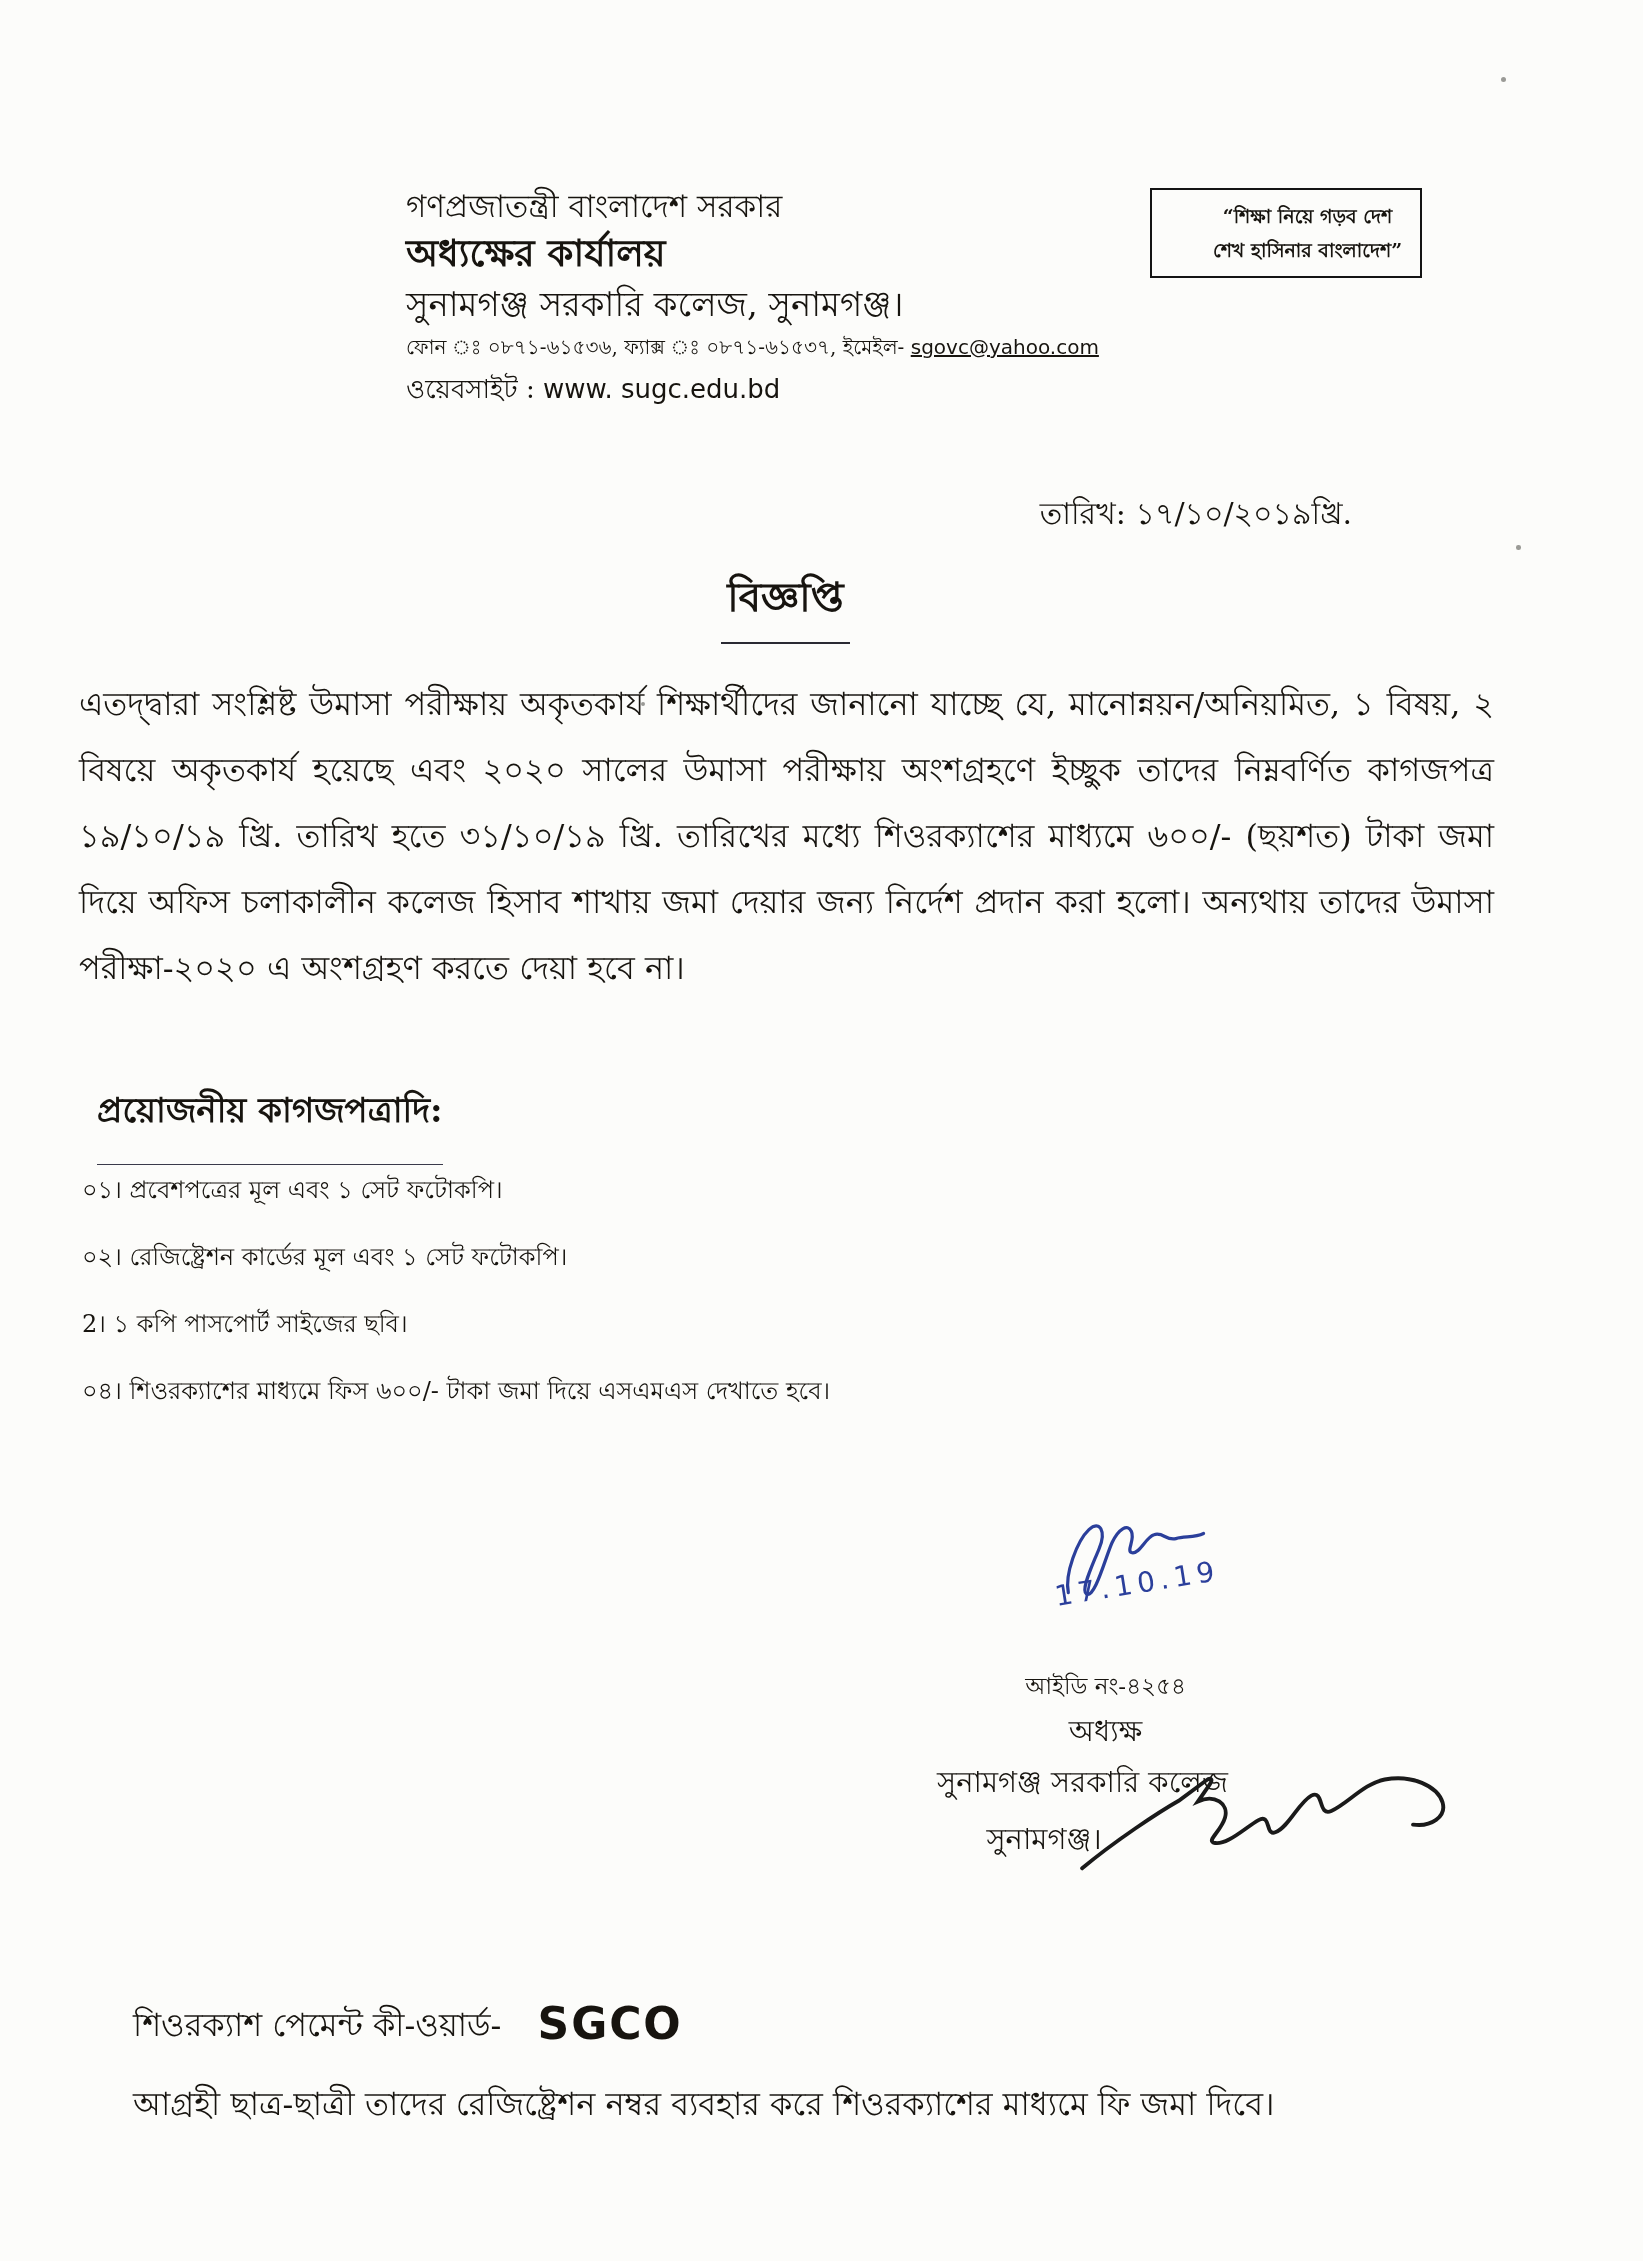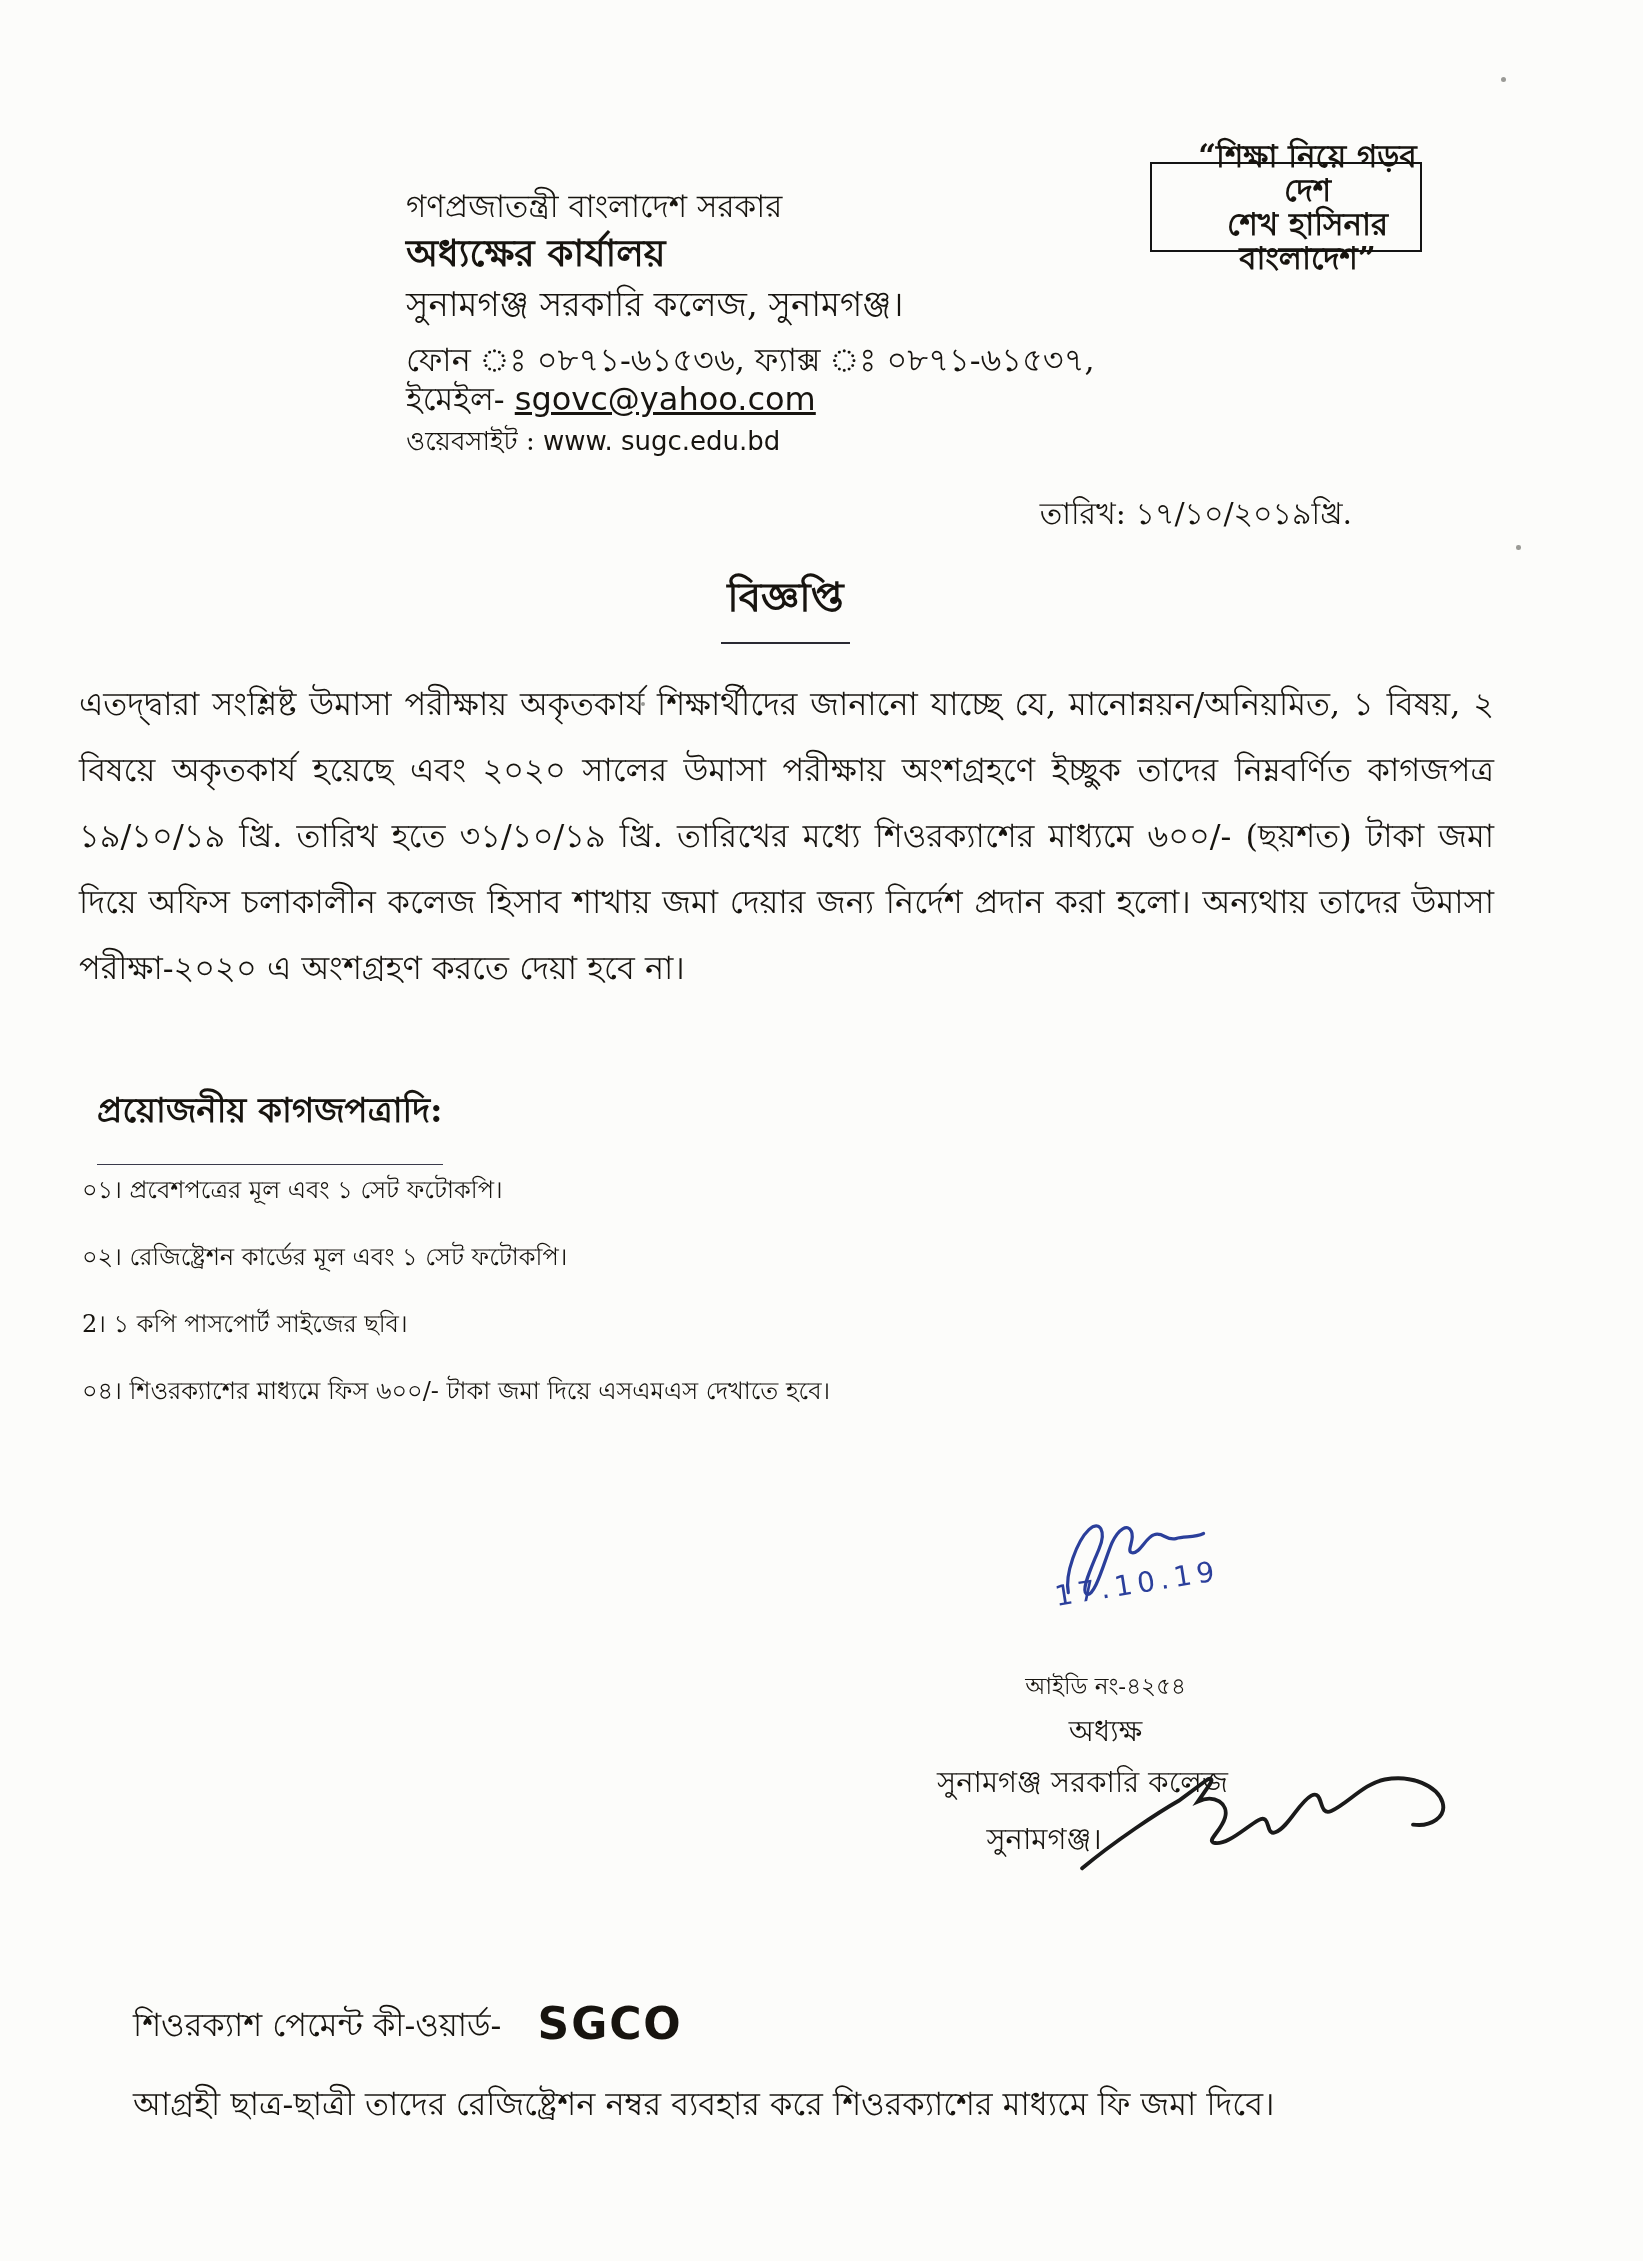--- a/index.html
+++ b/index.html
@@ -28,10 +28,10 @@
 
   
   .slogan-box {
-    position:absolute; top:162px; left:1150px; width:272px; height:90px;
+    position:absolute; top:188px; left:1150px; width:272px; height:90px;
     border:2.6px solid #141414;
     display:flex; flex-direction:column; justify-content:center;
-    text-align:center; font-size:31px; line-height:34px; font-weight:bold;padding-left:43px;
+    text-align:center; font-size:19px; line-height:34px; font-weight:bold;padding-left:43px;
   }
 
   

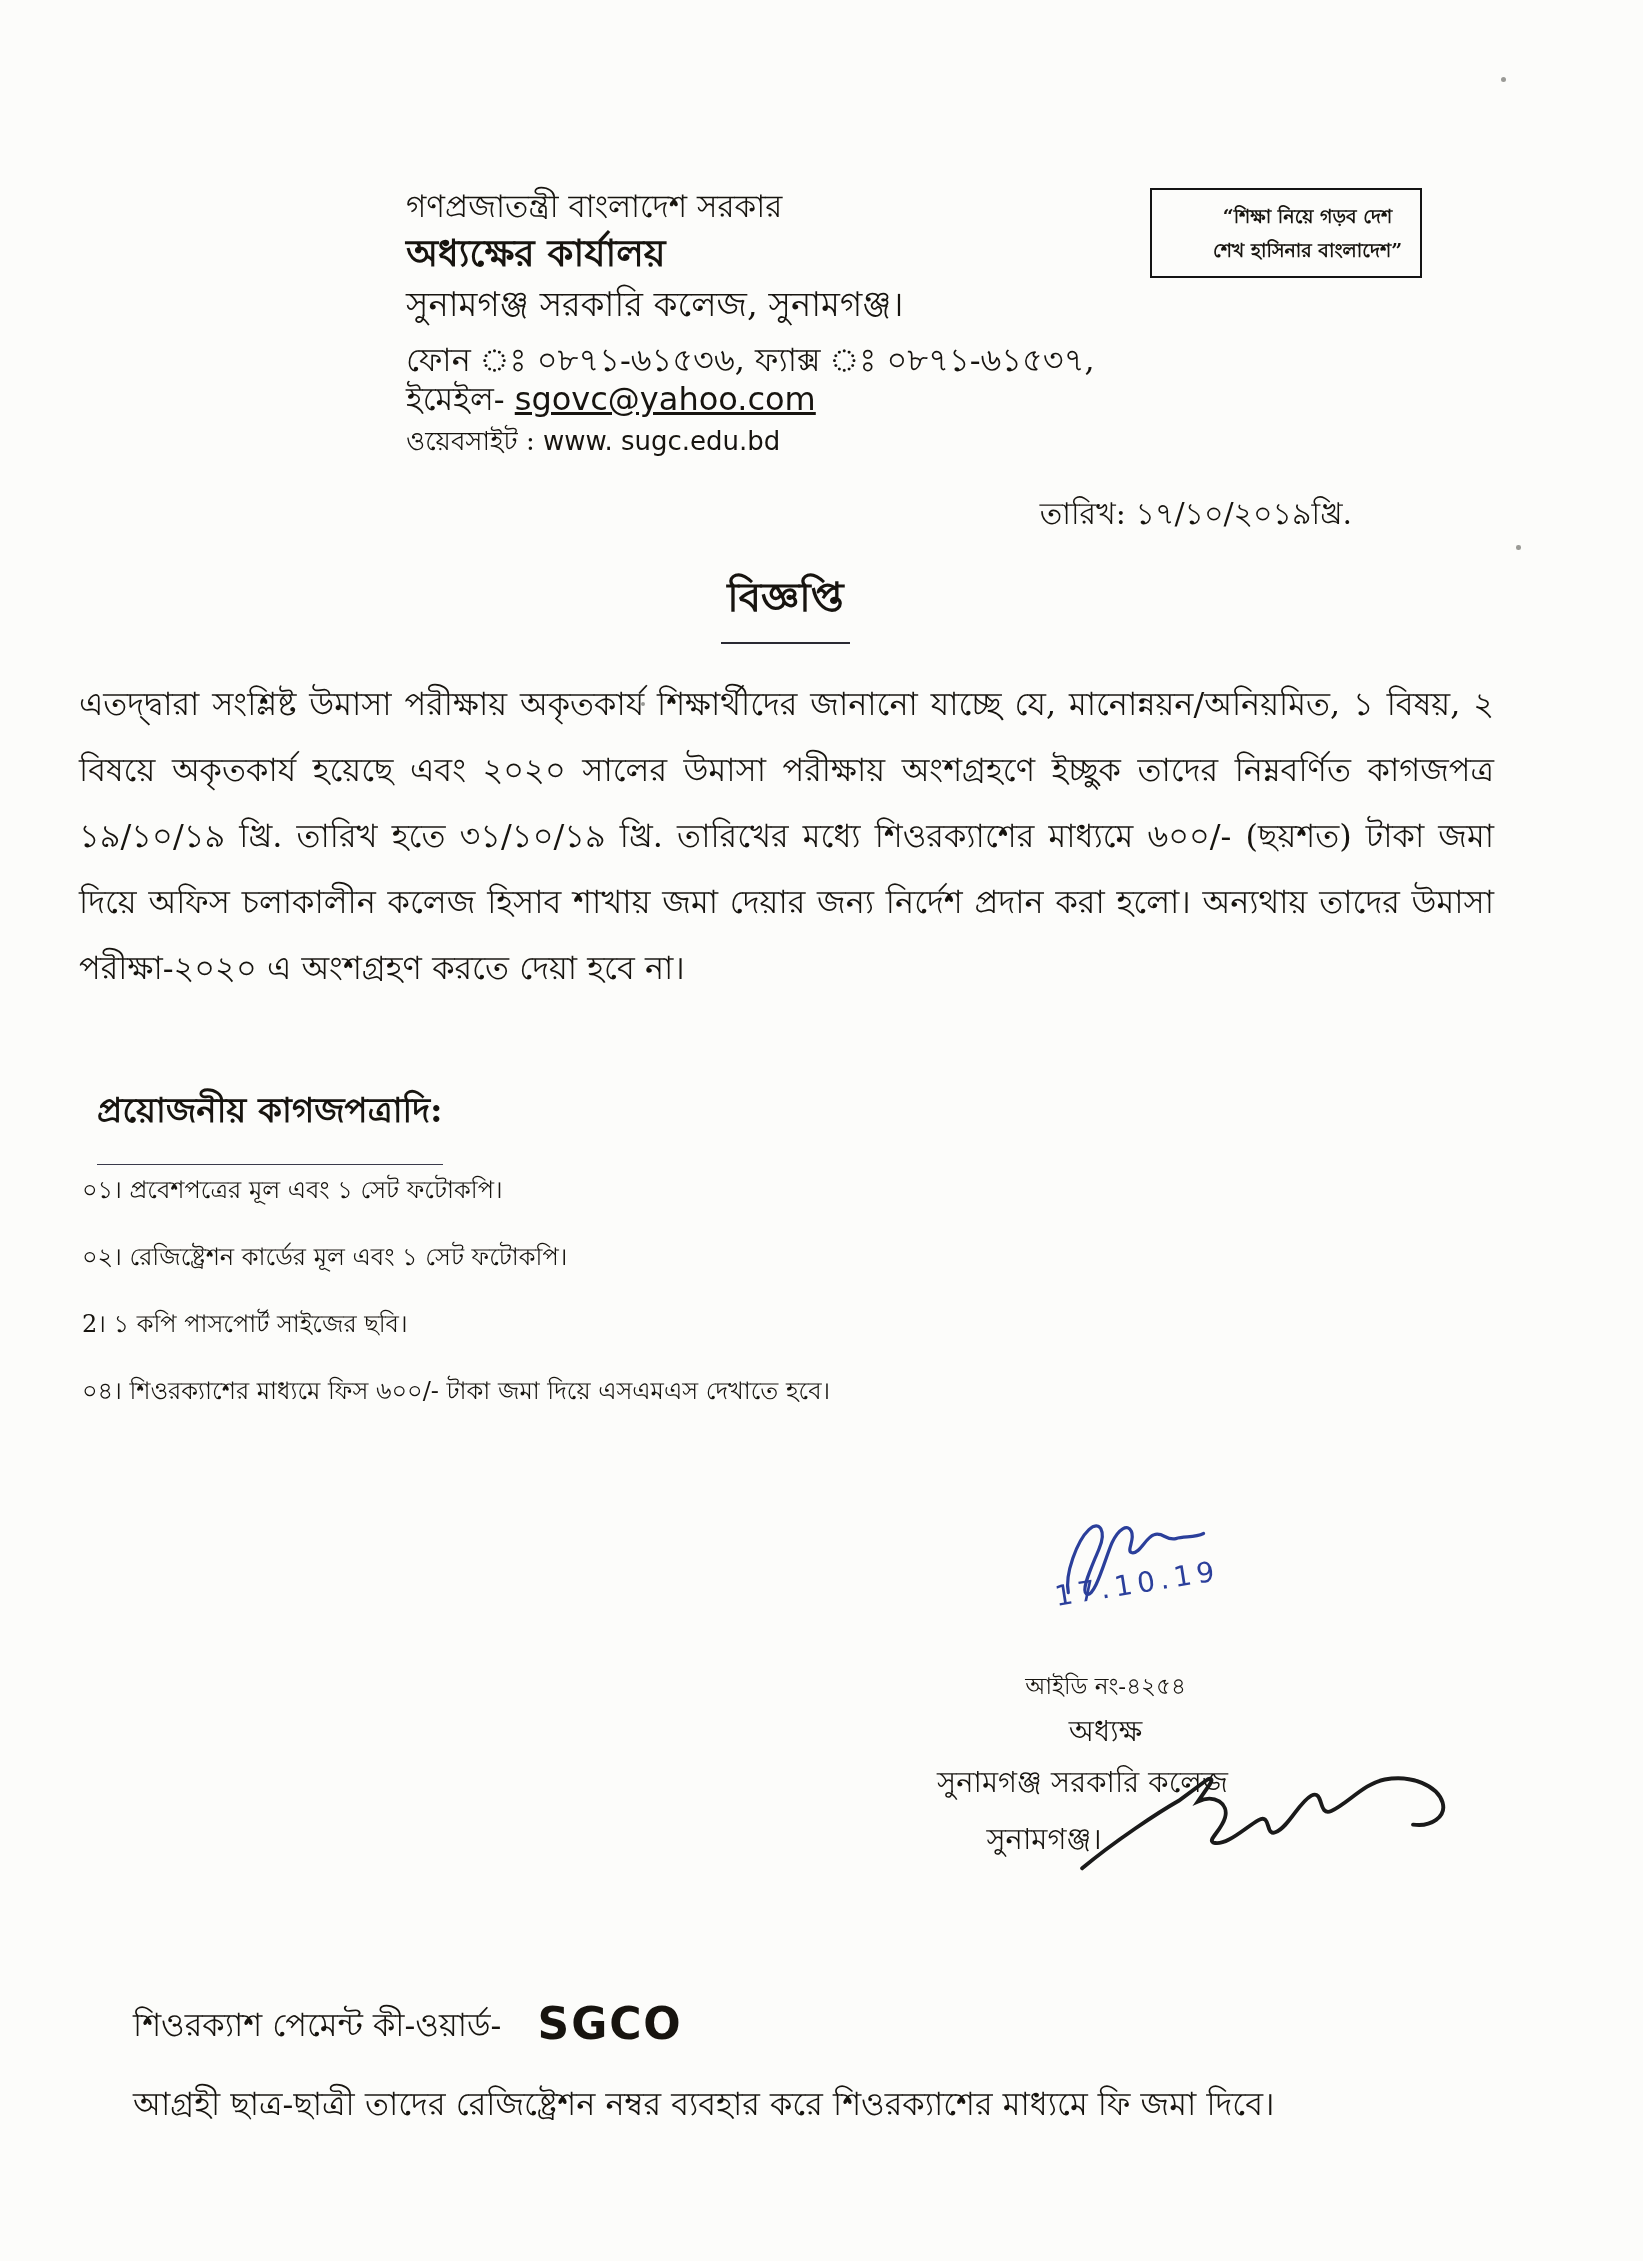--- a/index.html
+++ b/index.html
@@ -22,7 +22,7 @@
   .gov-line   { font-size:31px; line-height:41px; }
   .office-line{ font-size:37px; line-height:53px; font-weight:bold; }
   .college-line{ font-size:34px; line-height:48px; }
-  .contact-line{ font-size:32px; line-height:39px;margin-top:13px; }
+  .contact-line{ font-size:20px; line-height:39px; }
   .email { text-decoration:underline; }
   .website-line{ font-size:26px; line-height:39px; margin-top:2.6px; }
 

